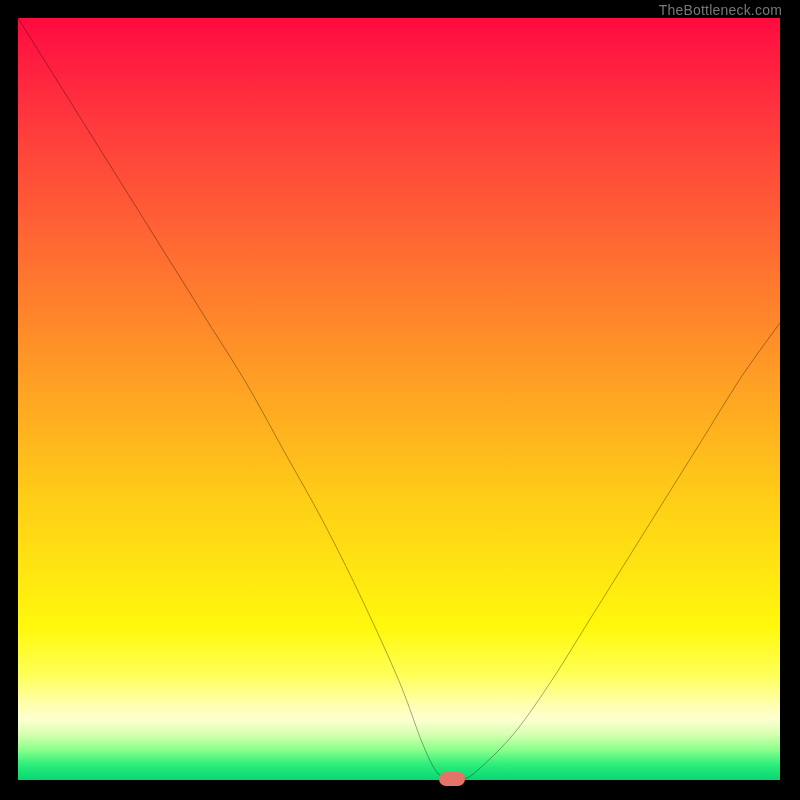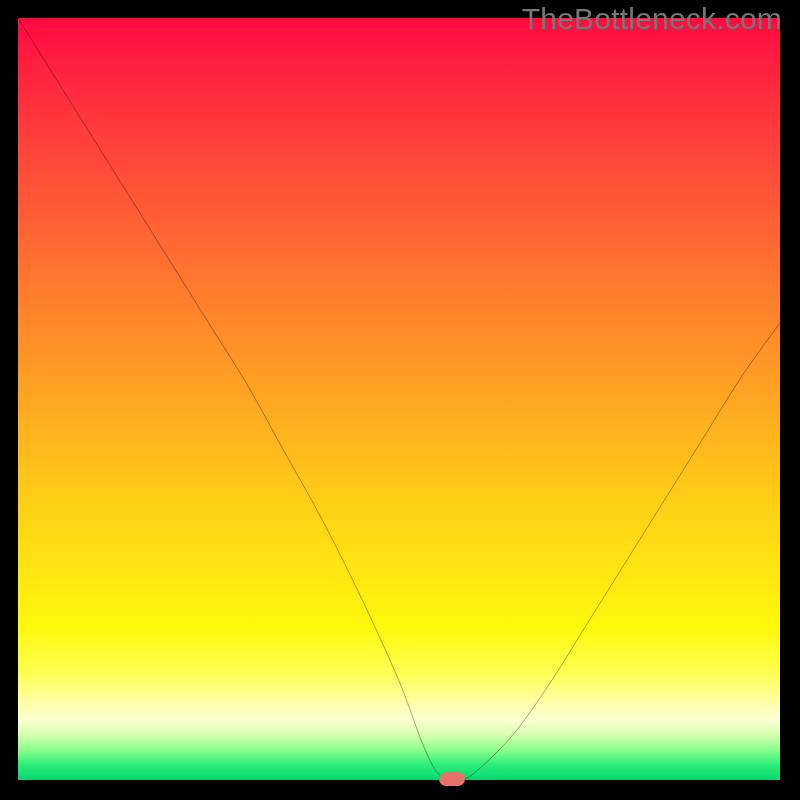--- a/index.html
+++ b/index.html
@@ -48,7 +48,7 @@
     top: 2px;
     right: 18px;
     color: #777;
-    font-size: 30px;
+    font-size: 14px;
     letter-spacing: 0.2px;
     pointer-events: none;
     user-select: none;

